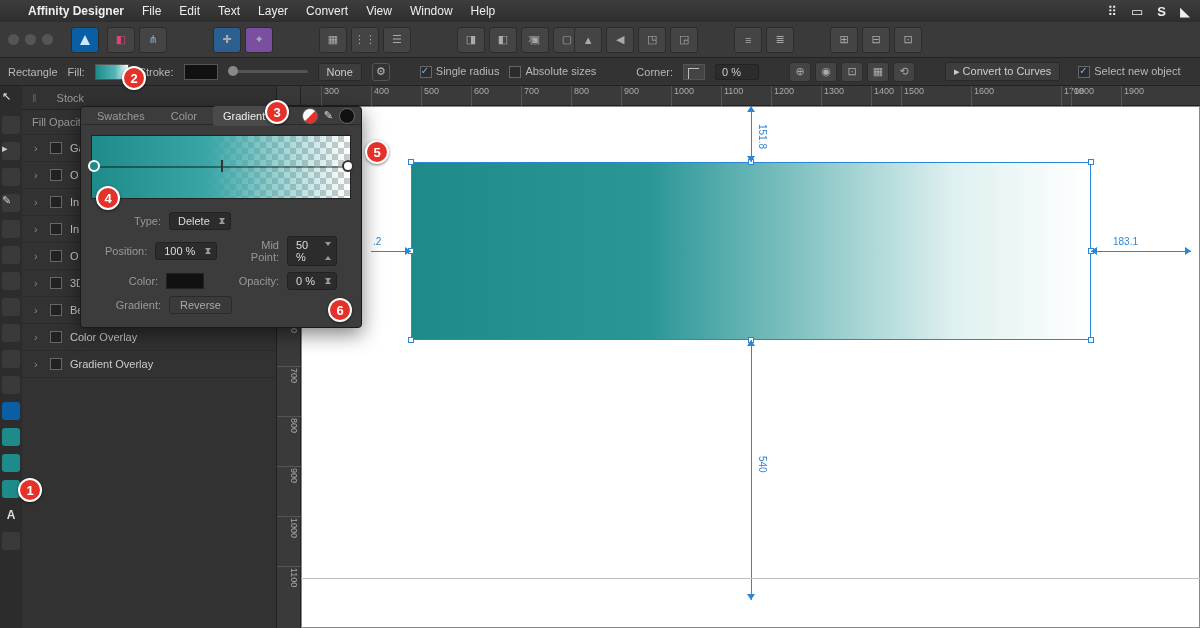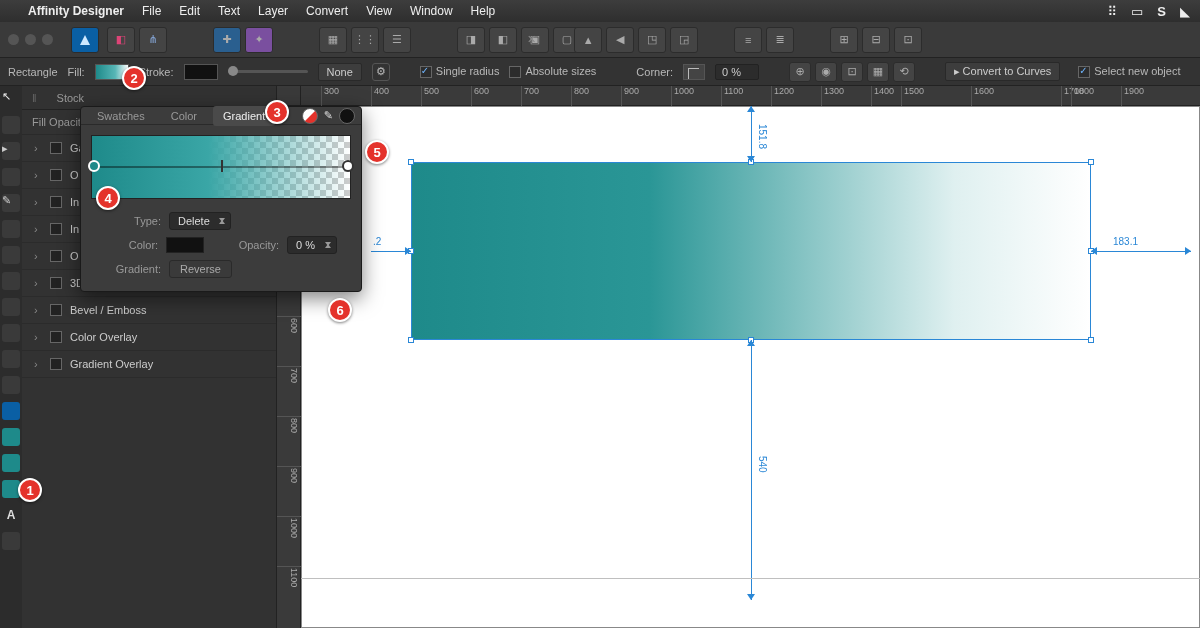--- a/index.html
+++ b/index.html
@@ -379,6 +379,13 @@
     <span class="sel">Delete</span>
   </div>
   <div class="poprow">
+    <label>Position:</label>
+    <span class="sel">100 %</span>
+    <div class="spacer2"></div>
+    <label style="width:62px">Mid Point:</label>
+    <span class="sel" style="min-width:50px">50 %</span>
+  </div>
+  <div class="poprow">
     <label>Color:</label>
     <span class="colorbox"></span>
     <div class="spacer2"></div>

